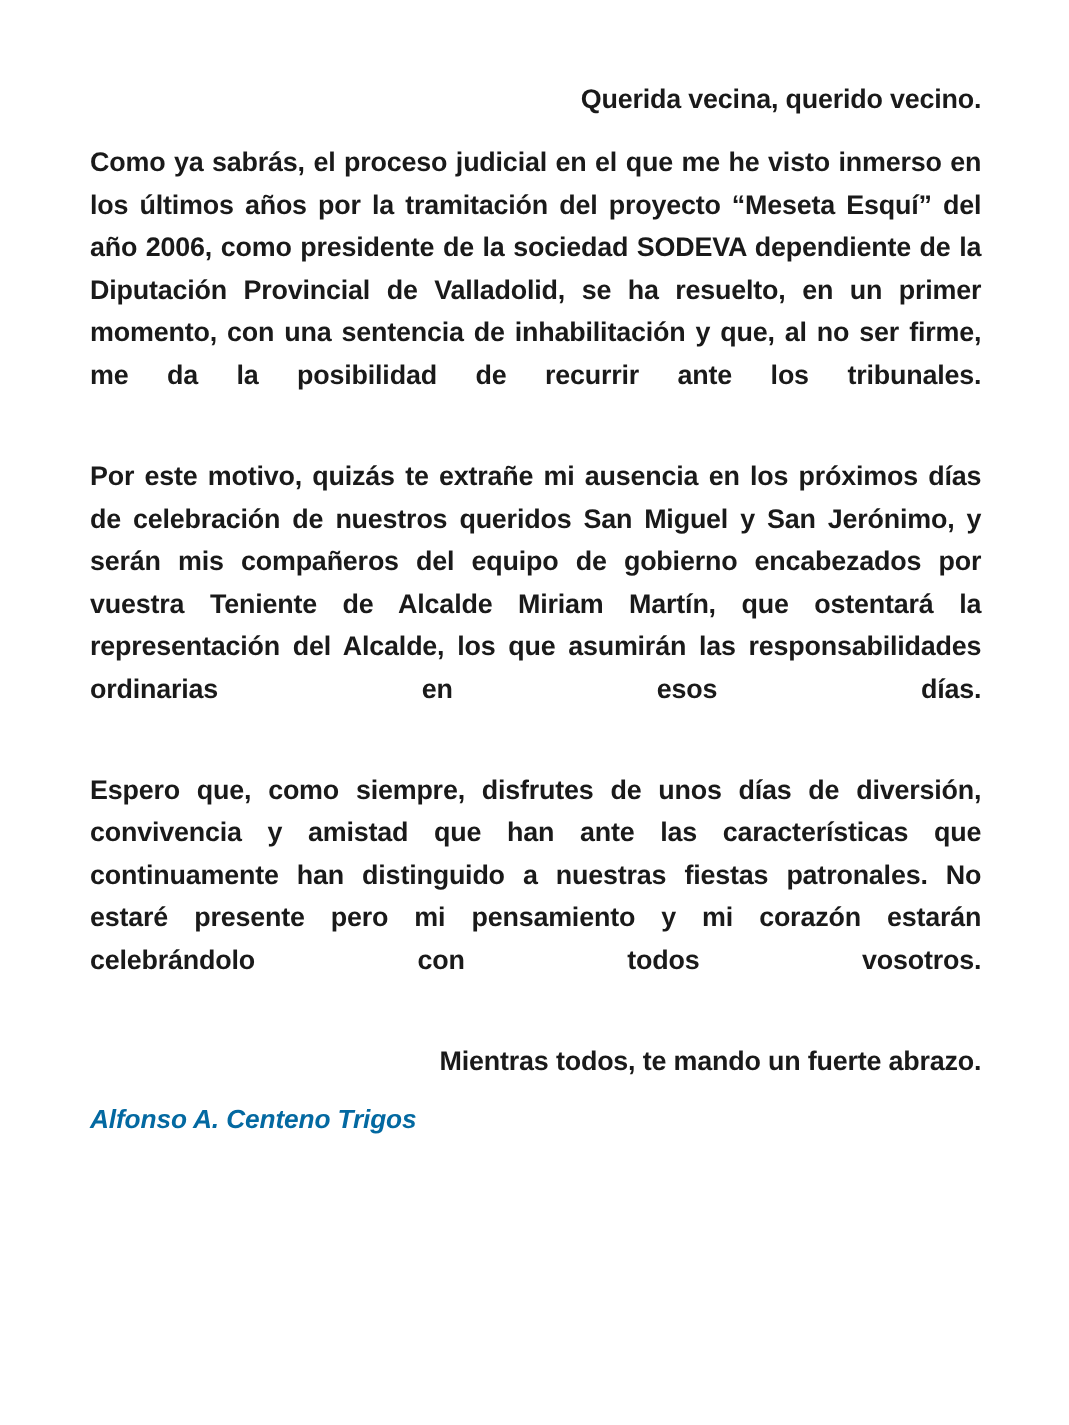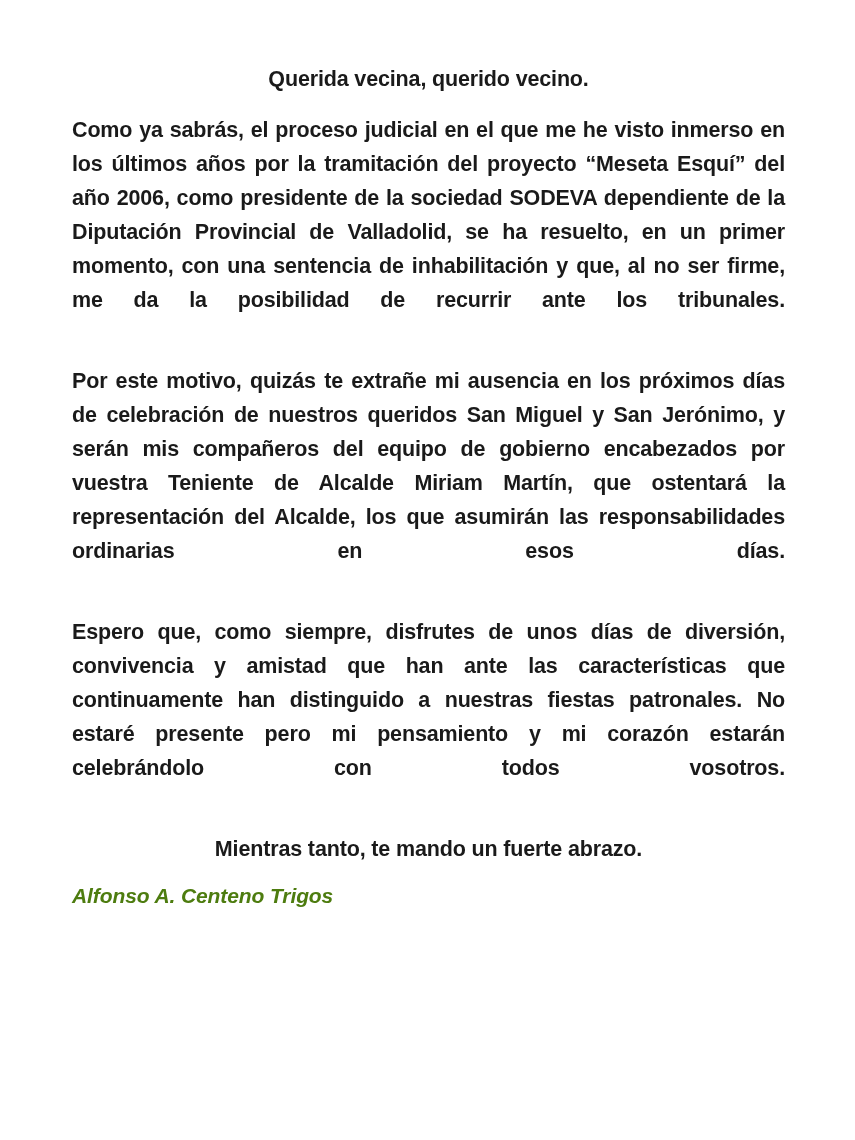--- a/index.html
+++ b/index.html
@@ -43,7 +43,7 @@
     width: 100%;
   }
   .para.no-justify {
-    text-align: center;
+    text-align: right;
   }
   .para.no-justify::after {
     content: none;

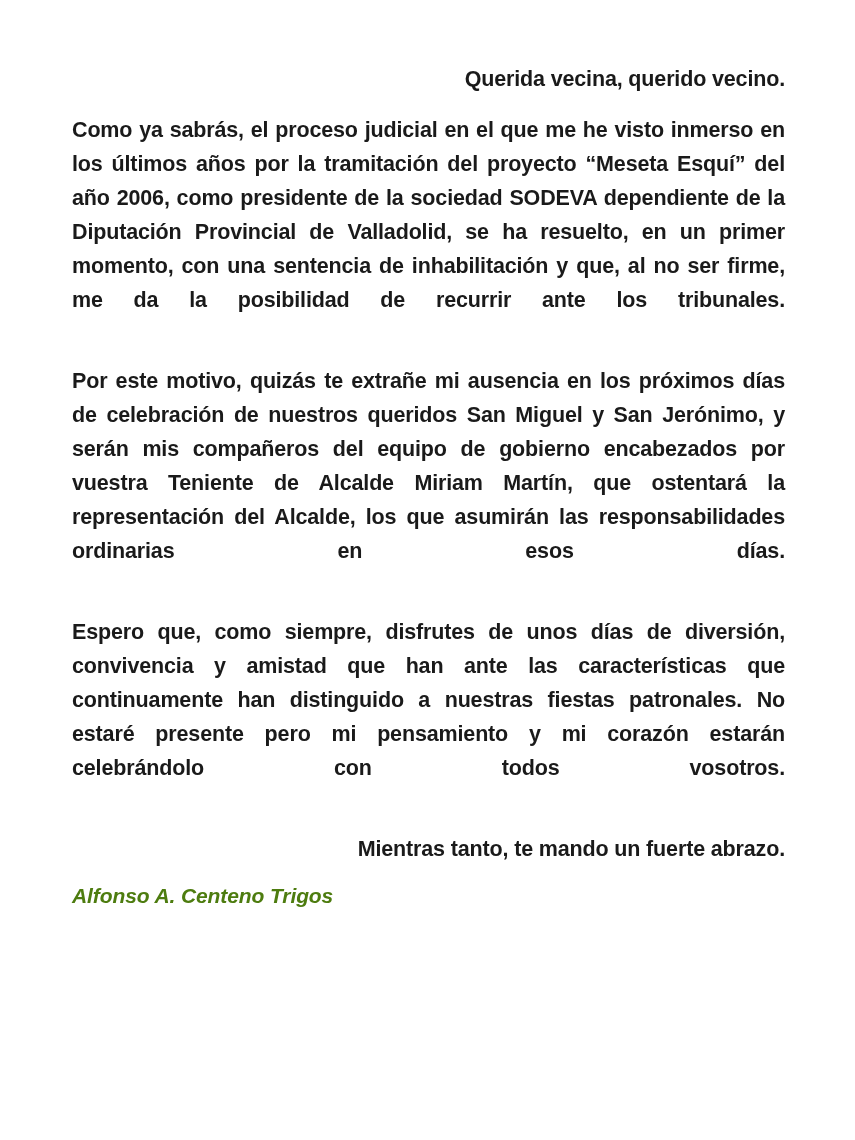--- a/index.html
+++ b/index.html
@@ -83,7 +83,7 @@
 
     <p class="para">Espero que, como siempre, disfrutes de unos días de diversión, convivencia y amistad que han ante las características que continuamente han distinguido a nuestras fiestas patronales. No estaré presente pero mi pensamiento y mi corazón estarán celebrándolo con todos vosotros.</p>
 
-    <p class="para no-justify closing-line">Mientras tanto, te mando un fuerte abrazo.</p>
+    <p class="para no-justify closing-line">Mientras todos, te mando un fuerte abrazo.</p>
 
 
     <p class="signature">Alfonso A. Centeno Trigos</p>

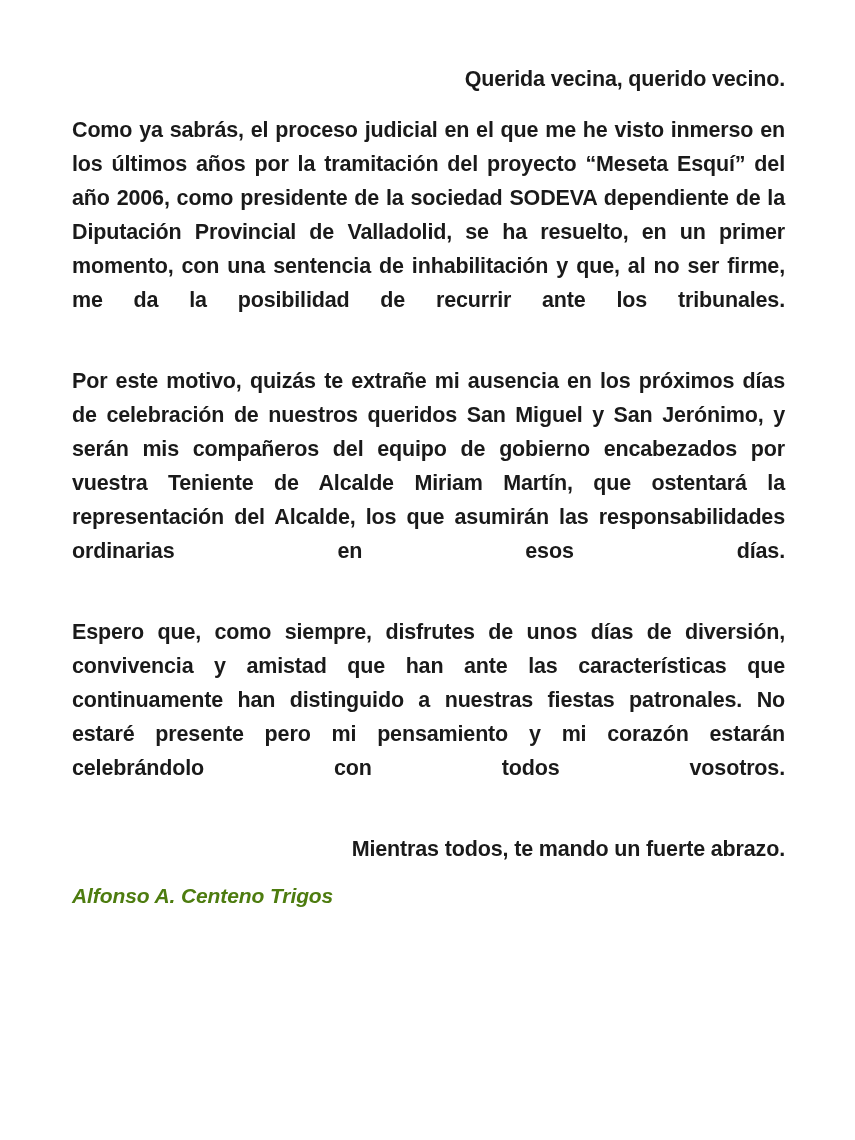--- a/index.html
+++ b/index.html
@@ -63,7 +63,7 @@
     line-height: 30px;
     font-weight: 700;
     font-style: italic;
-    color: #4d7c0f;
+    color: #0369a1;
     text-align: left;
     letter-spacing: -0.1px;
   }

